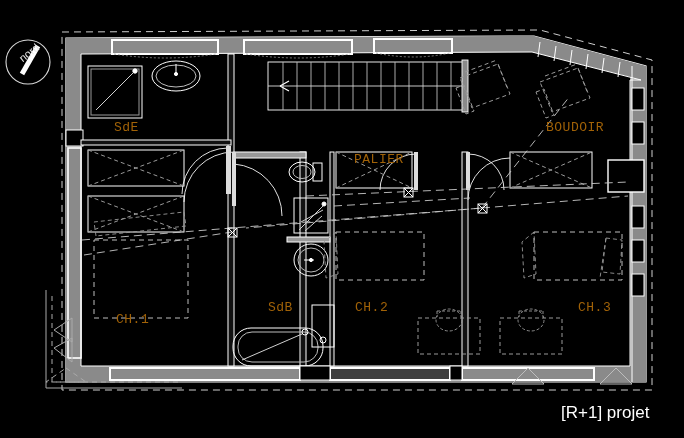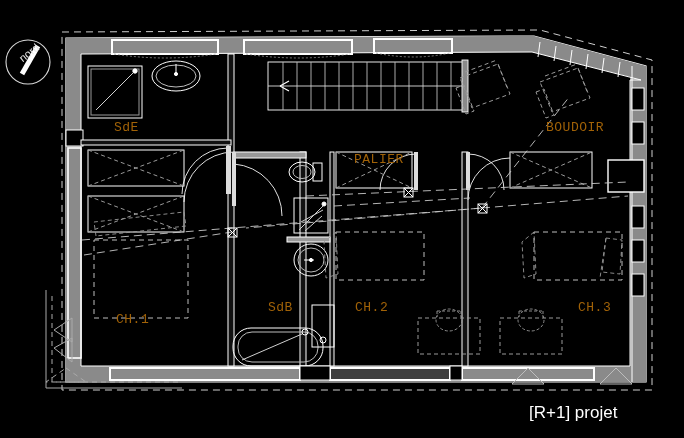--- a/index.html
+++ b/index.html
@@ -275,7 +275,7 @@
 
 <div class="compass-lbl" style="left:24px;top:52px;">nord</div>
 
-<div class="caption" style="left:529px;top:403px;">[R+1] projet</div>
+<div class="caption" style="left:561px;top:403px;">[R+1] projet</div>
 
 </div>
 

